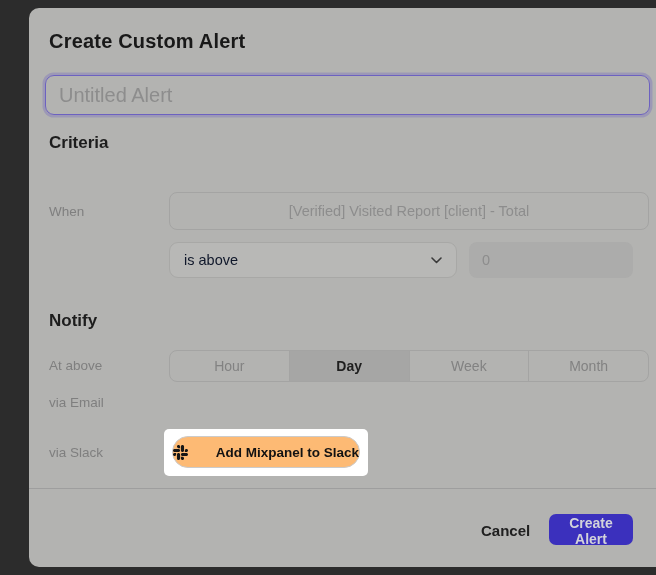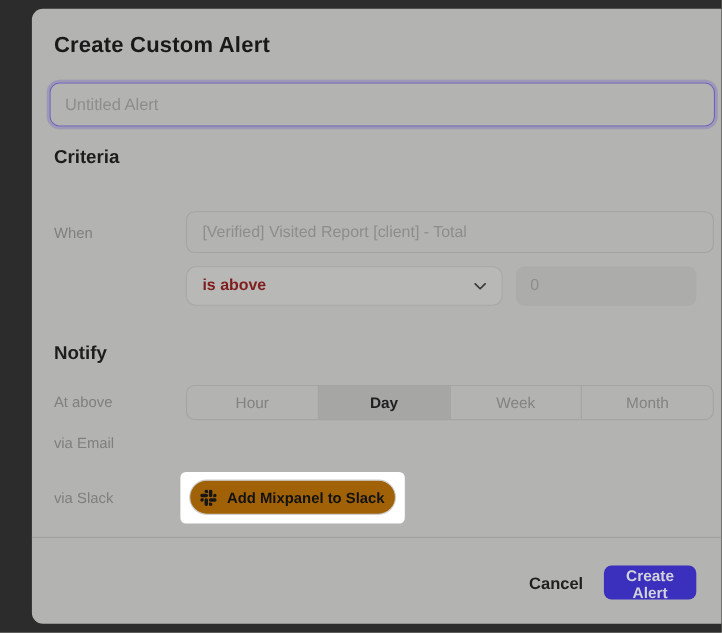--- a/index.html
+++ b/index.html
@@ -23,7 +23,7 @@
     box-sizing:border-box;background:transparent;
     border:1.5px solid #6c61c0;border-radius:9px;
     box-shadow:0 0 0 2.5px rgba(128,120,188,.45);
-    padding:0 13px;font-size:15px;color:#3a3a3a;outline:none;
+    padding:0 13px;font-size:20px;color:#3a3a3a;outline:none;
     font-family:"Liberation Sans", sans-serif;
   }
   .name-input::placeholder{color:#8d8d8d;opacity:1;}

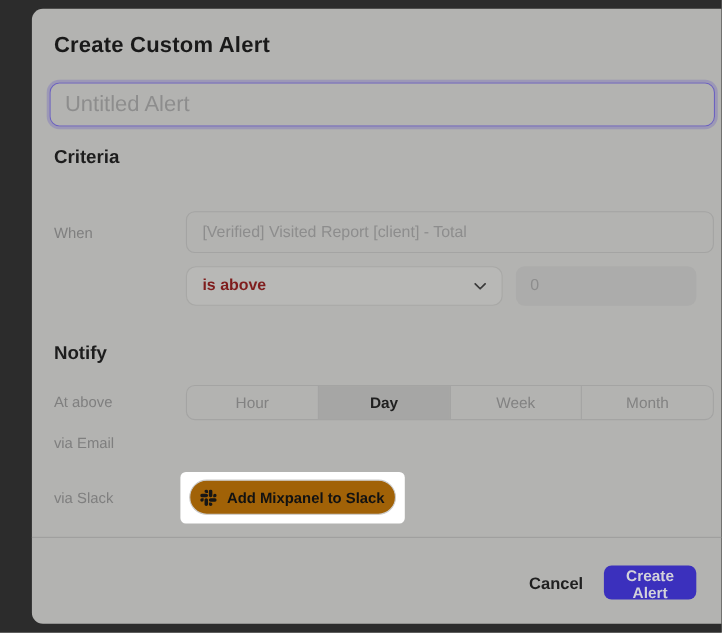--- a/index.html
+++ b/index.html
@@ -41,7 +41,7 @@
   }
   .metric-field{
     left:140px;top:184px;width:480px;height:38px;
-    border:1px solid #a4a4a3;color:#8d8d8d;padding:0 14px;
+    border:1px solid #a4a4a3;color:#8d8d8d;padding:0 14px;justify-content:center;
   }
   .operator-select{
     left:140px;top:234px;width:288px;height:36px;

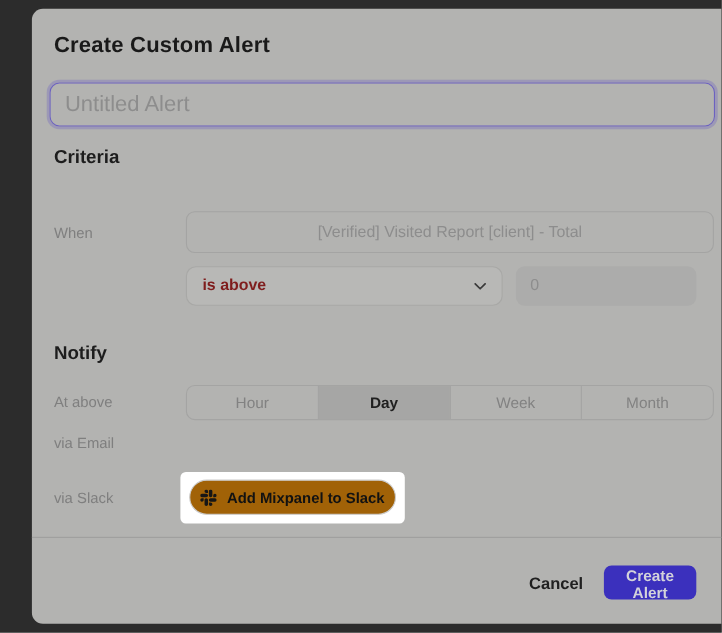--- a/index.html
+++ b/index.html
@@ -46,7 +46,7 @@
   .operator-select{
     left:140px;top:234px;width:288px;height:36px;
     background:#b8b8b6;border:1px solid #a8a8a6;border-radius:9px;
-    color:#7f1d1d;font-weight:700;padding:0 14px;cursor:pointer;
+    color:#0f172a;font-weight:400;padding:0 14px;cursor:pointer;
     justify-content:space-between;
   }
   .threshold-field{

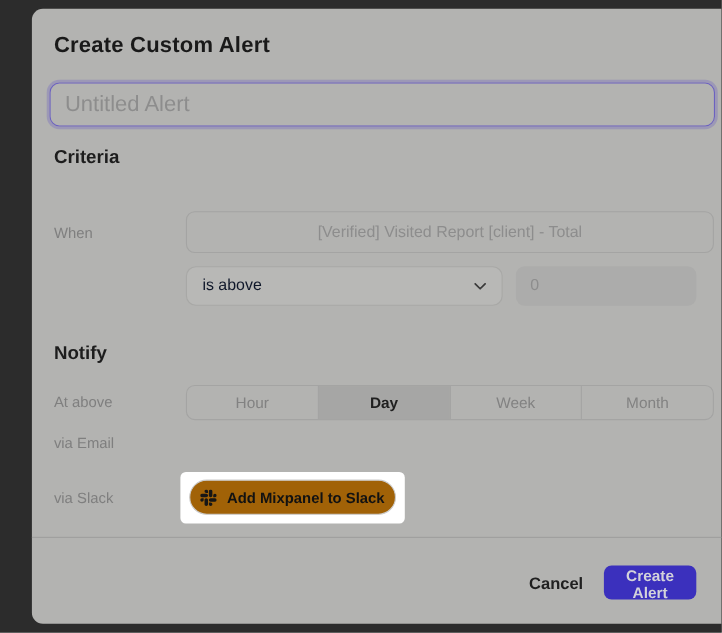--- a/index.html
+++ b/index.html
@@ -87,8 +87,8 @@
   }
   .slack-button{
     position:absolute;left:8px;top:7px;width:188px;height:32px;
-    box-sizing:border-box;background:#a16207;border:1px solid #cbcbcb;
-    border-radius:16px;display:flex;align-items:center;justify-content:center;
+    box-sizing:border-box;background:#fdba74;border:1px solid #cbcbcb;
+    border-radius:16px;display:flex;align-items:center;justify-content:space-between;
     gap:9px;cursor:pointer;
   }
   .slack-button-label{font-size:13.5px;font-weight:700;color:#121212;}

